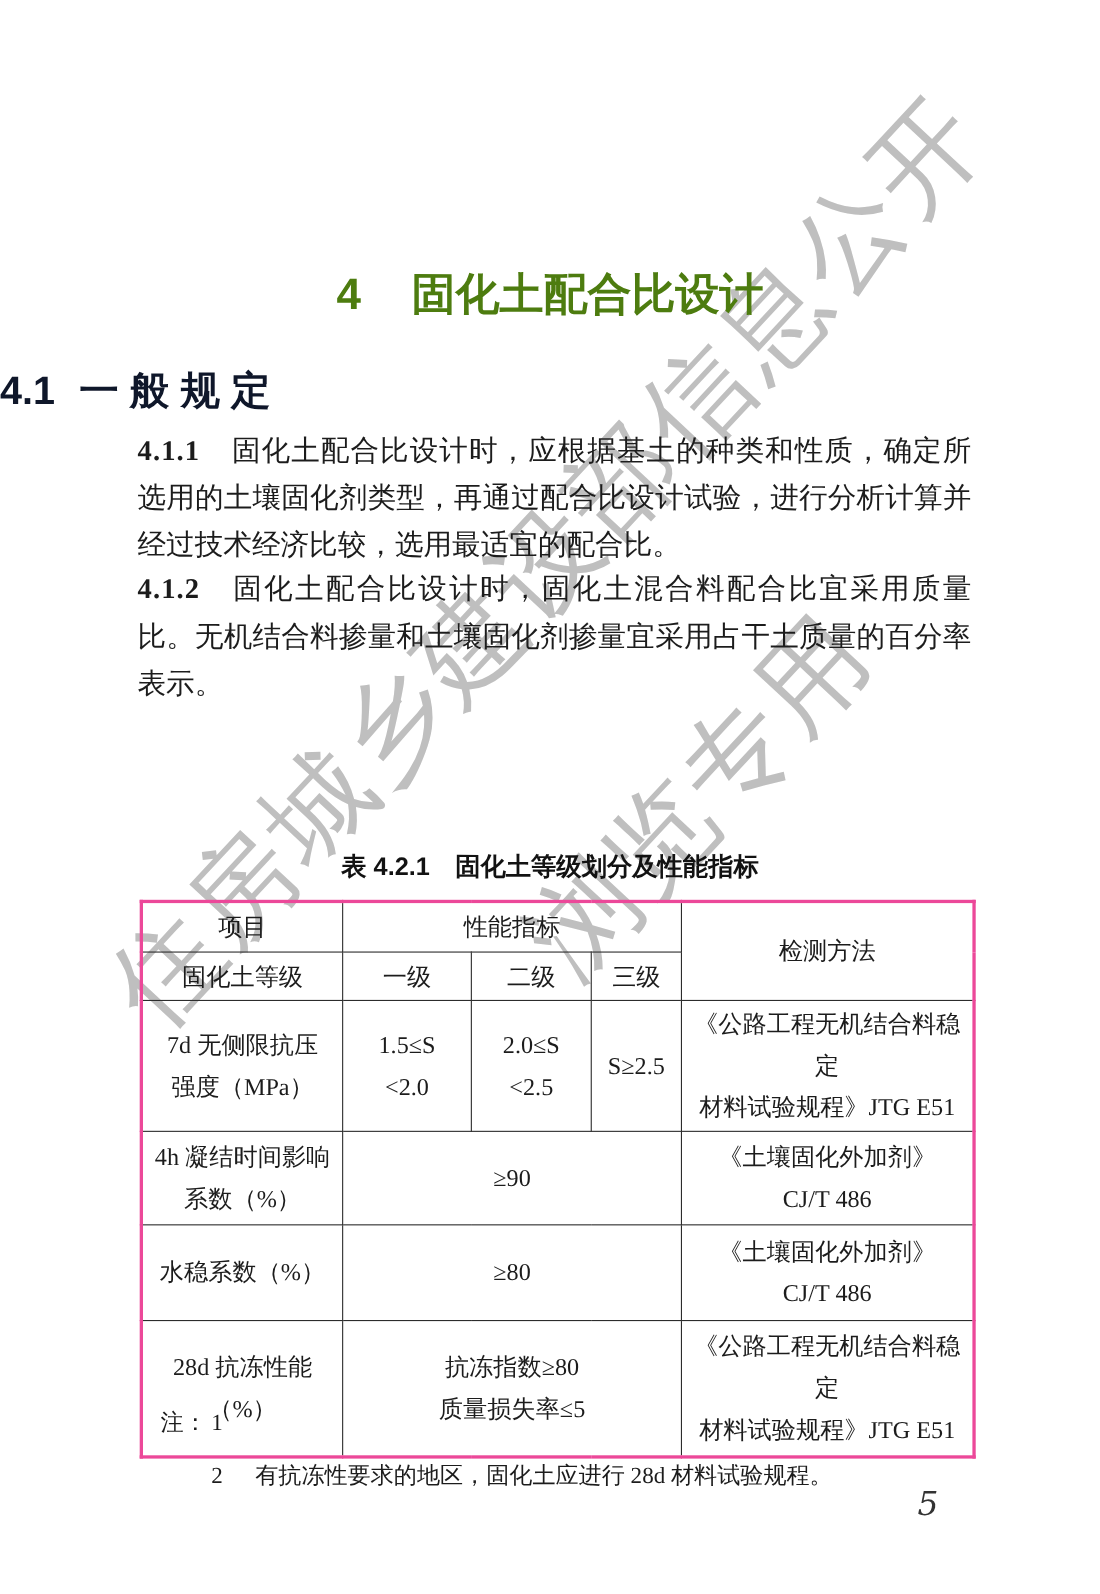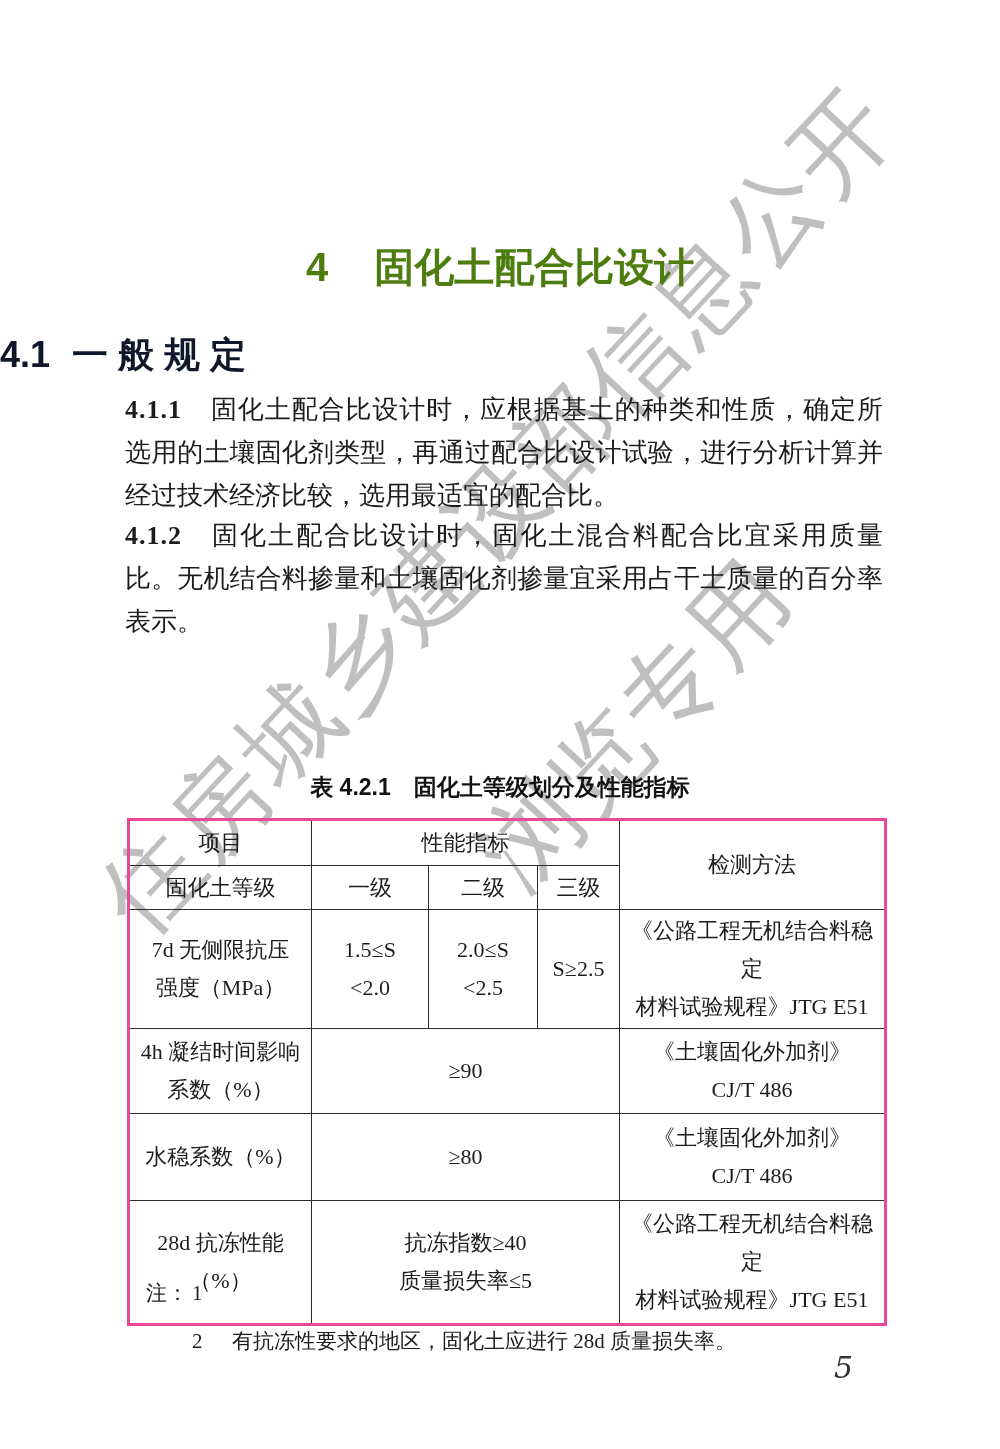--- a/index.html
+++ b/index.html
@@ -149,7 +149,7 @@
         </tr>
         <tr class="r4">
           <td>28d 抗冻性能（%）</td>
-          <td colspan="3">抗冻指数≥40
+          <td colspan="3">抗冻指数≥80
 质量损失率≤5</td>
           <td>《公路工程无机结合料稳定
 材料试验规程》JTG E51</td>

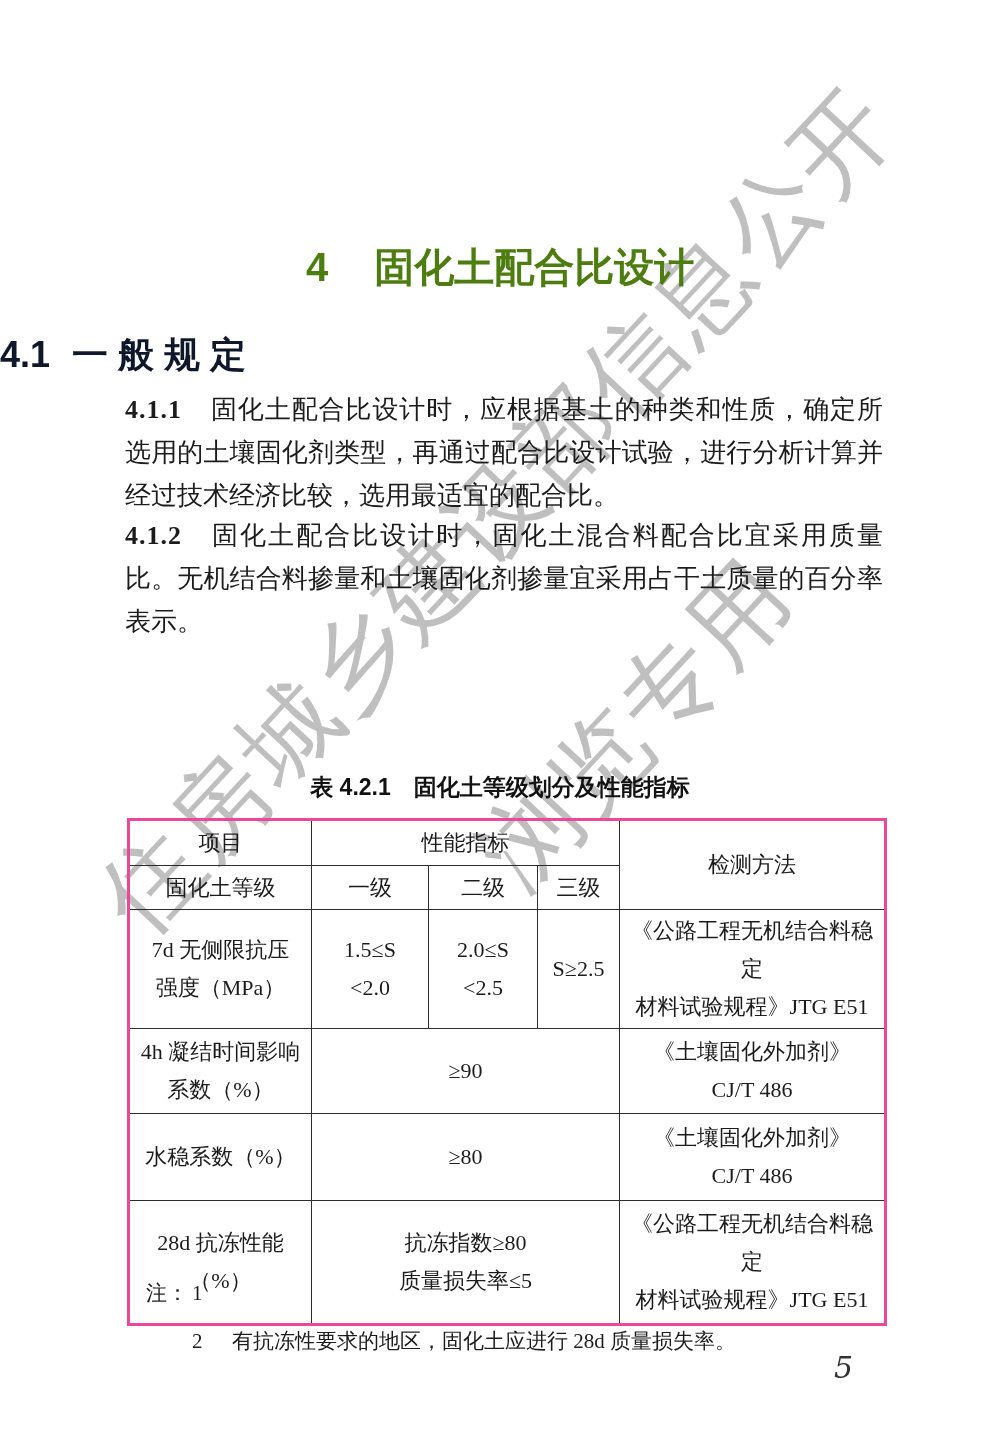--- a/index.html
+++ b/index.html
@@ -165,7 +165,7 @@
       <div class="note-row">
         <span class="nlabel"></span>
         <span class="nnum">2</span>
-        <span class="ntext">有抗冻性要求的地区，固化土应进行 28d 质量损失率。</span>
+        <span class="ntext">有抗冻性要求的地区，固化土应进行 28d 材料试验规程。</span>
       </div>
     </div>
 

